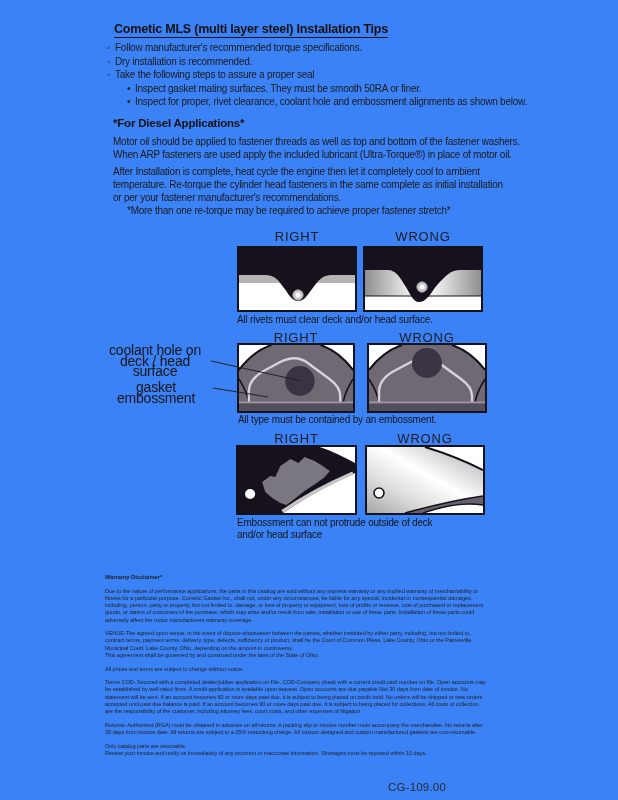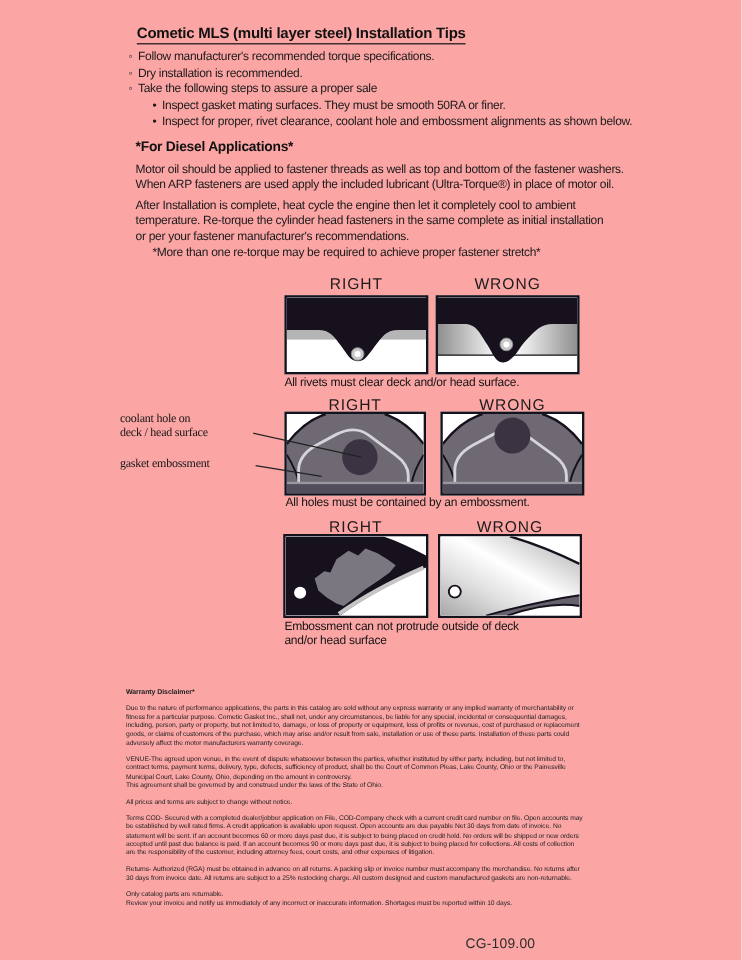--- a/index.html
+++ b/index.html
@@ -3,7 +3,7 @@
 <meta charset="utf-8">
 <style>
   html,body{margin:0;padding:0;background:#ffffff;}
-  .page{position:relative;width:618px;height:800px;background:#fca5a5;overflow:hidden;
+  .page{position:relative;width:618px;height:800px;background:#3b82f6;overflow:hidden;
         font-family:"Liberation Sans","DejaVu Sans",sans-serif;color:#1a1a1a;}
   .abs{position:absolute;}
   .title{font-weight:bold;font-size:12.5px;letter-spacing:-0.2px;color:#111;

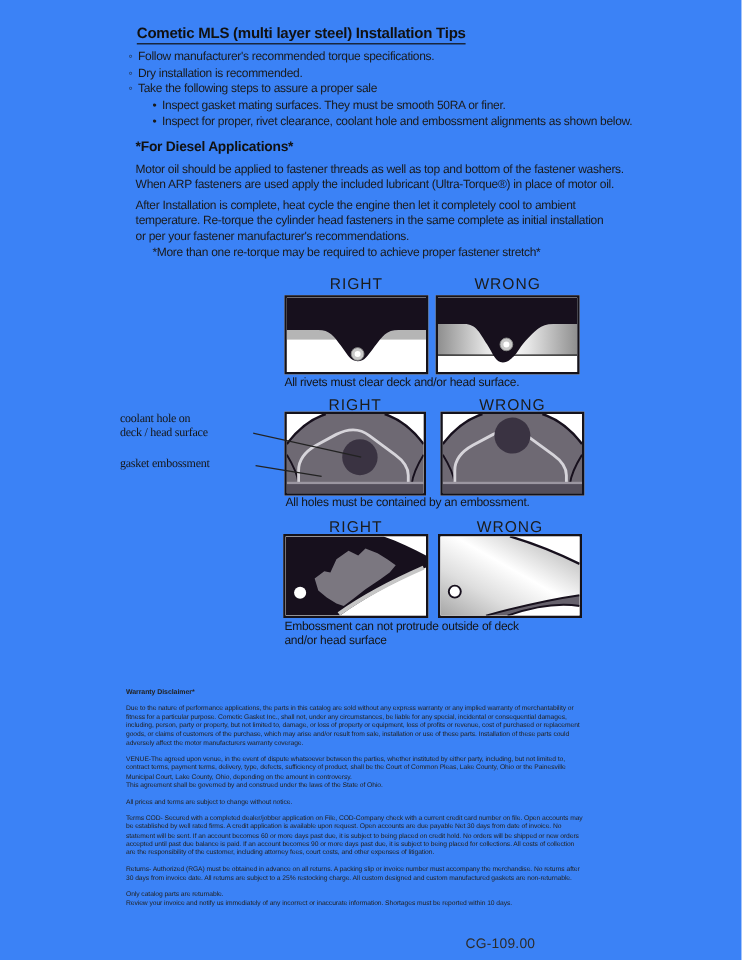--- a/index.html
+++ b/index.html
@@ -45,7 +45,7 @@
     </div>
     <div class="bullet-row">
       <span class="marker">◦</span>
-      <span>Take the following steps to assure a proper sale</span>
+      <span>Take the following steps to assure a proper seal</span>
     </div>
     <div class="bullet-row sub">
       <span class="marker">•</span>

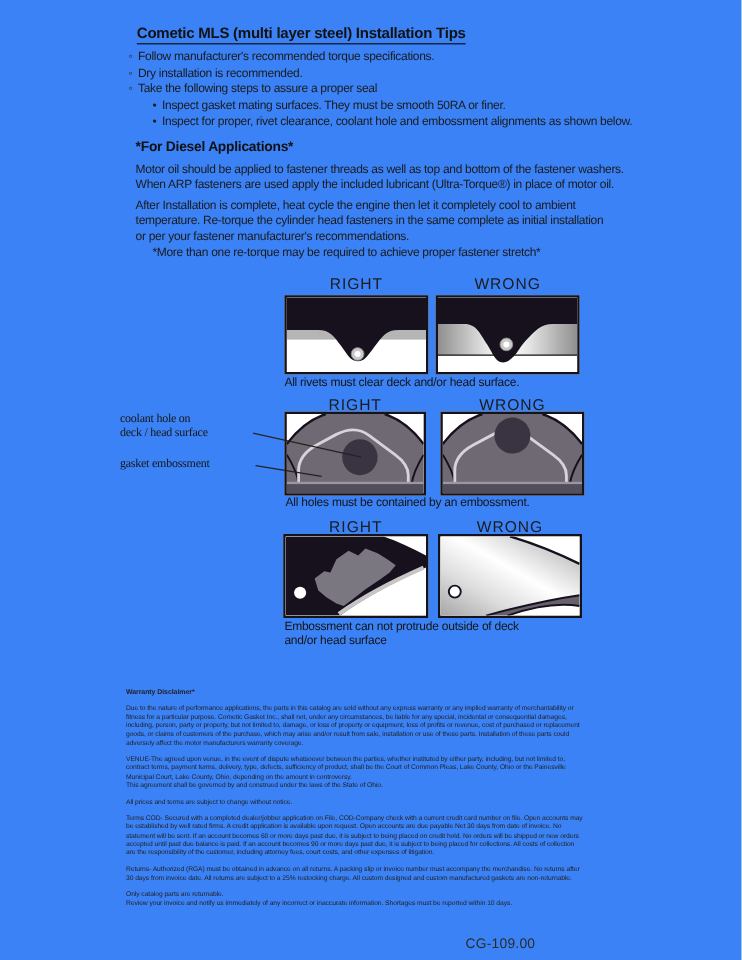--- a/index.html
+++ b/index.html
@@ -18,7 +18,7 @@
   .panel{border:2px solid #14121a;box-sizing:border-box;background:#fff;}
   .panel svg{display:block;width:100%;height:100%;}
   .caption{font-size:10px;letter-spacing:-0.2px;color:#141414;white-space:pre-line;line-height:12px;}
-  .side-label{font-size:10px;letter-spacing:-0.2px;text-align:left;white-space:pre-line;line-height:10.5px;color:#161616;font-family:Liberation Serif, serif;}
+  .side-label{font-size:14px;letter-spacing:-0.2px;text-align:center;white-space:pre-line;line-height:10.5px;color:#161616;}
   .warranty{width:465px;font-size:5.6px;line-height:7.2px;letter-spacing:-0.05px;color:#222;}
   .warranty p{margin:0 0 6.5px 0;white-space:pre-line;}
   .w-head{font-weight:bold;font-size:5.8px;margin:0 0 6.5px 0;}

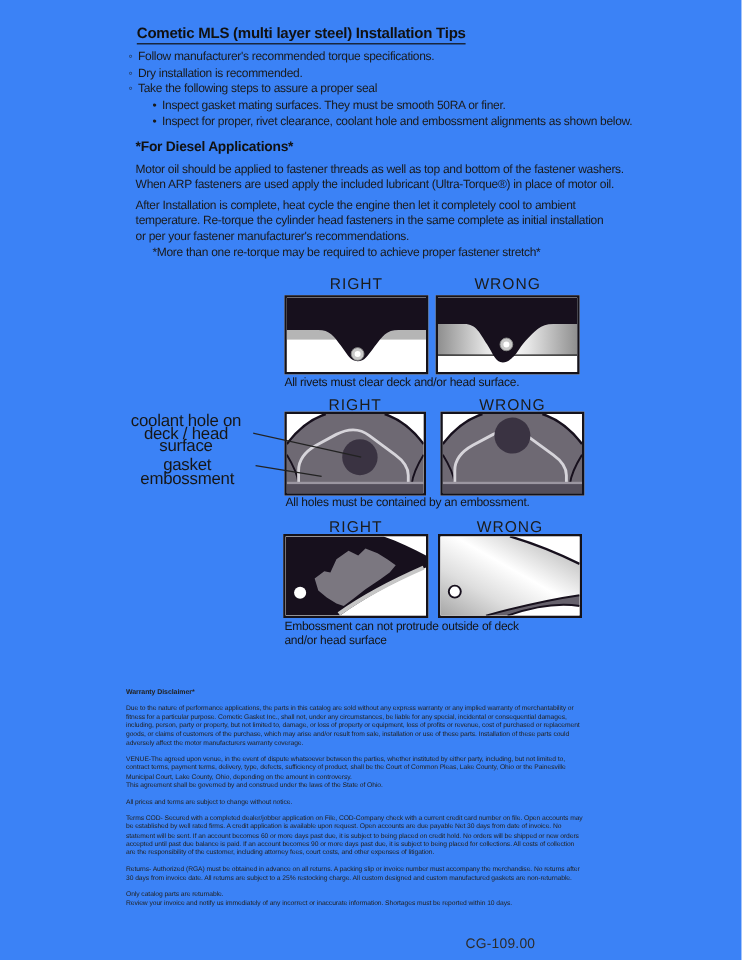--- a/index.html
+++ b/index.html
@@ -141,7 +141,7 @@
     <line x1="118" y1="48" x2="173" y2="57" stroke="#222222" stroke-width="1.1"></line>
   </svg>
 
-  <div class="abs caption" style="left:238px;top:414px;">All holes must be contained by an embossment.</div>
+  <div class="abs caption" style="left:238px;top:414px;">All type must be contained by an embossment.</div>
 
   <div class="abs rw-label" style="left:236px;top:431px;width:121px;">RIGHT</div>
   <div class="abs rw-label" style="left:365px;top:431px;width:120px;">WRONG</div>

